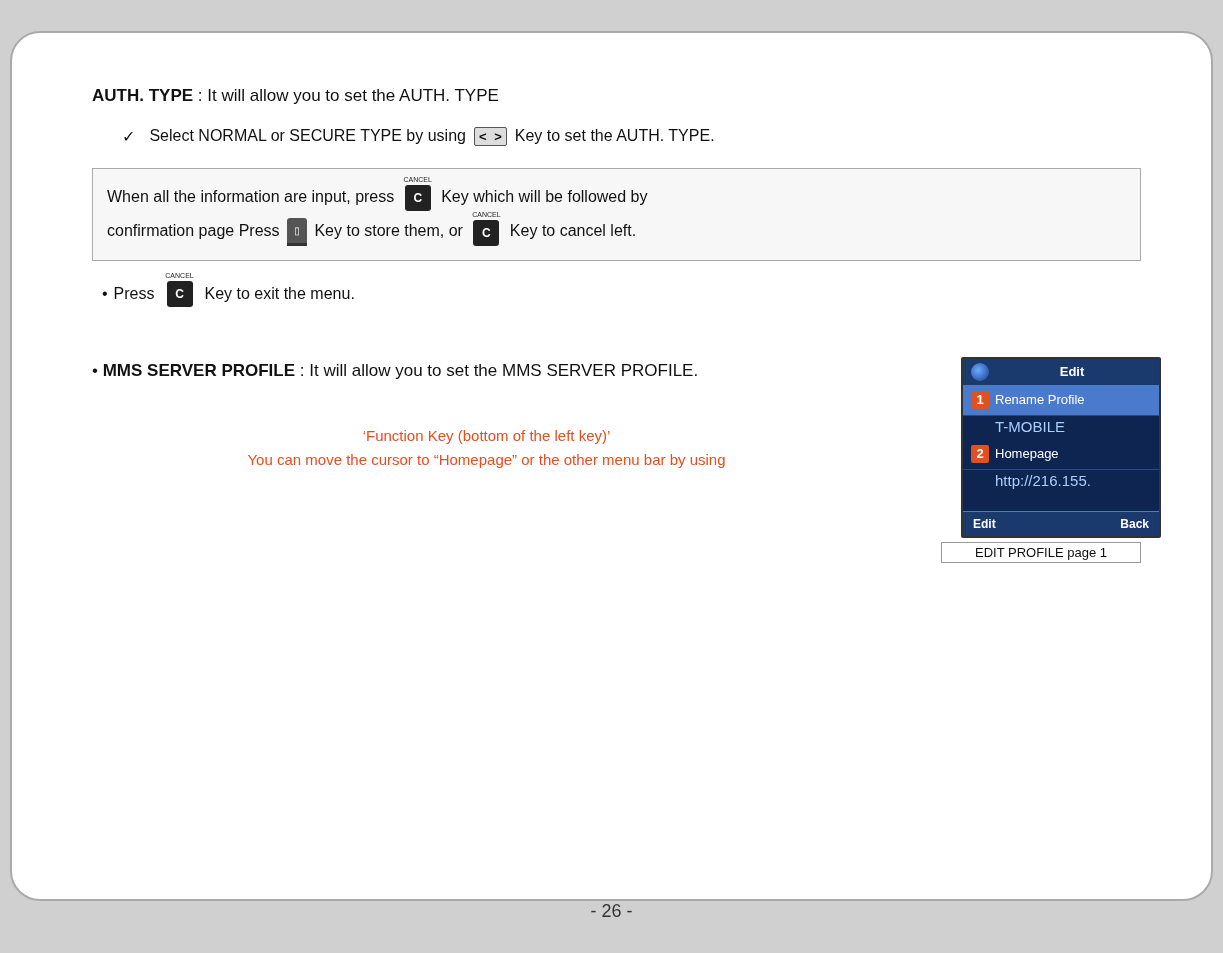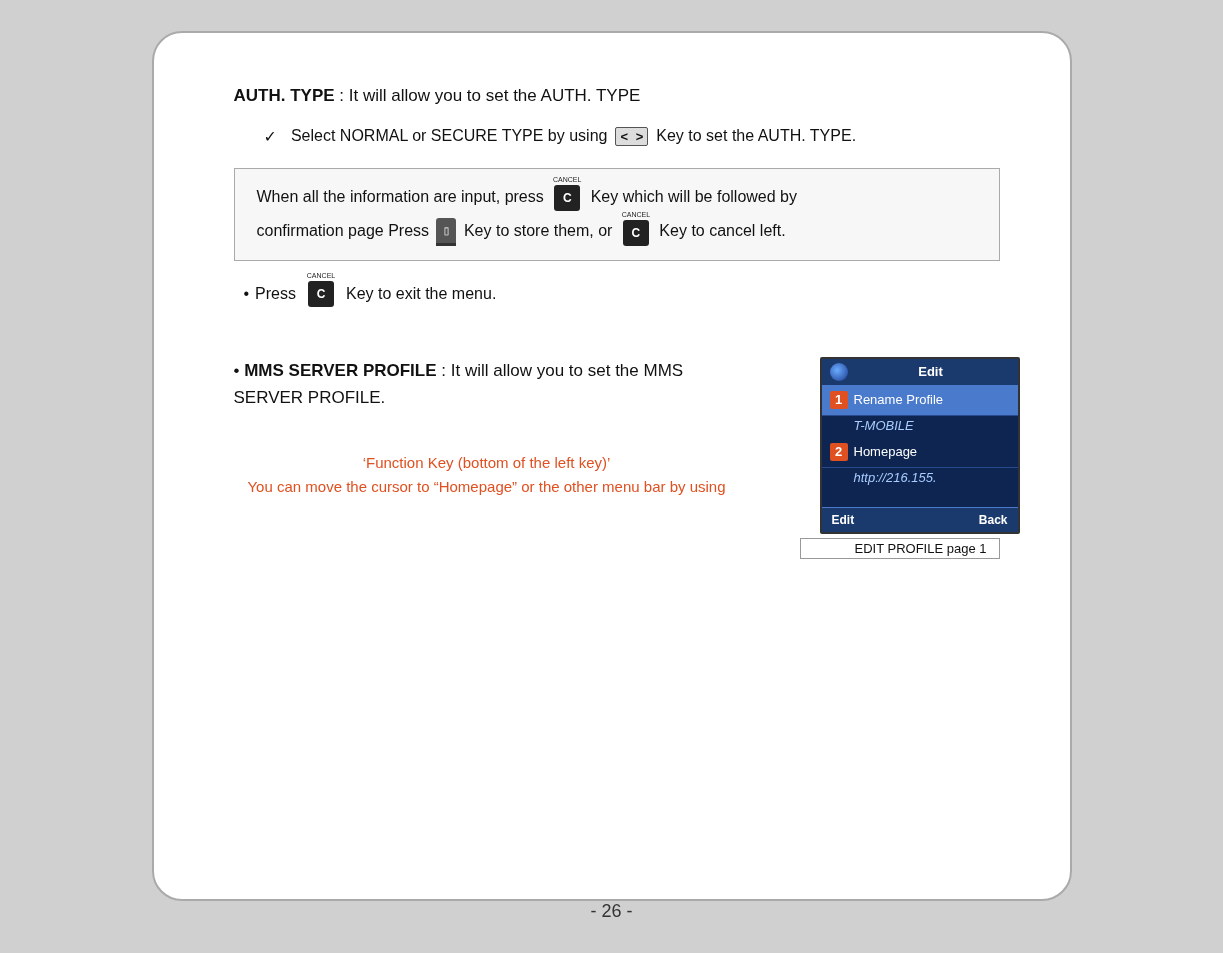--- a/index.html
+++ b/index.html
@@ -16,7 +16,7 @@
     }
 
     .page-container {
-      width: 920px;
+      width: 1203px;
       height: 870px;
       background: #ffffff;
       border-radius: 30px;

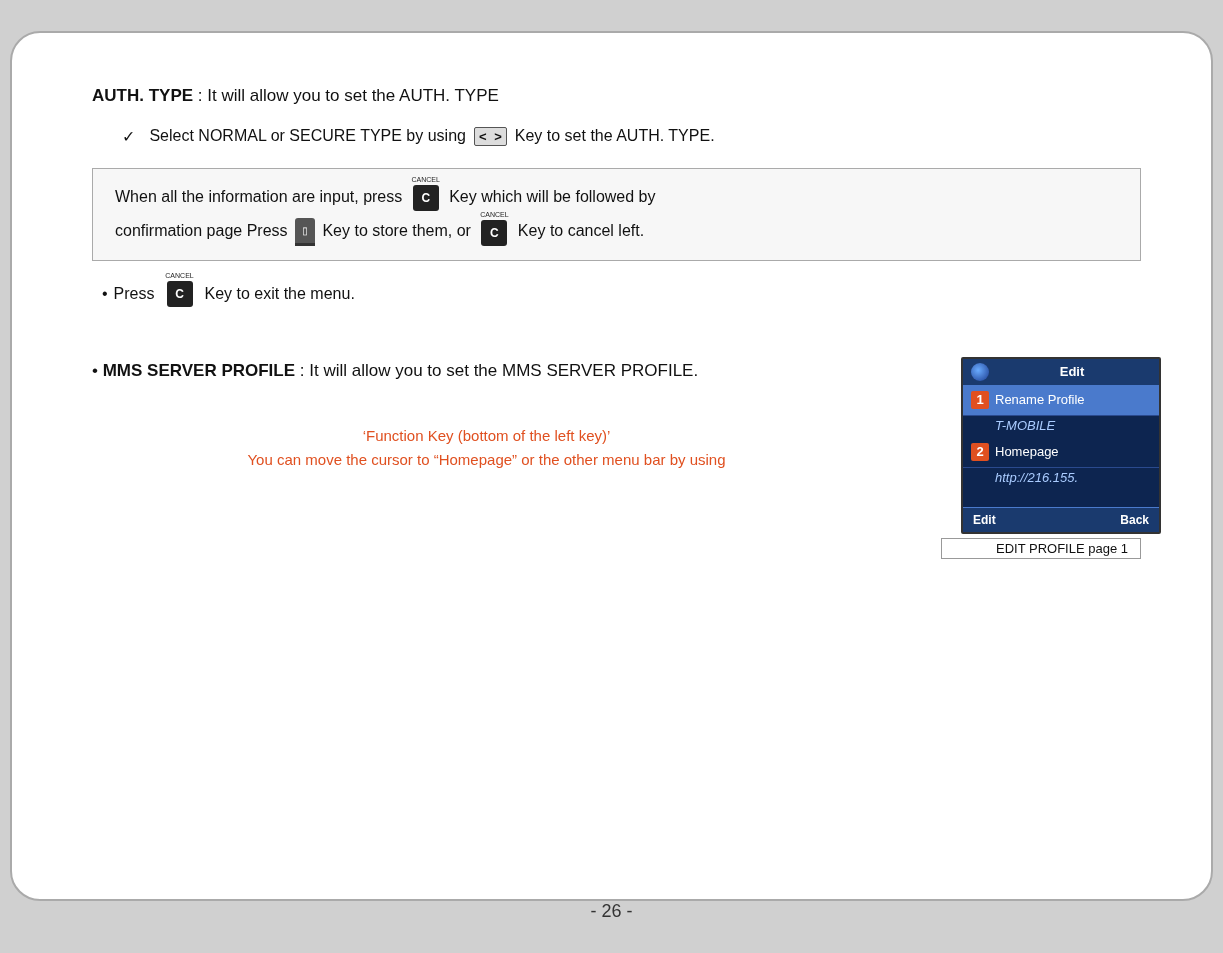--- a/index.html
+++ b/index.html
@@ -85,7 +85,7 @@
     .info-box {
       border: 1px solid #aaa;
       background: #f7f7f7;
-      padding: 14px 22px;
+      padding: 14px 14px;
       margin-bottom: 20px;
       font-size: 16px;
       color: #111;

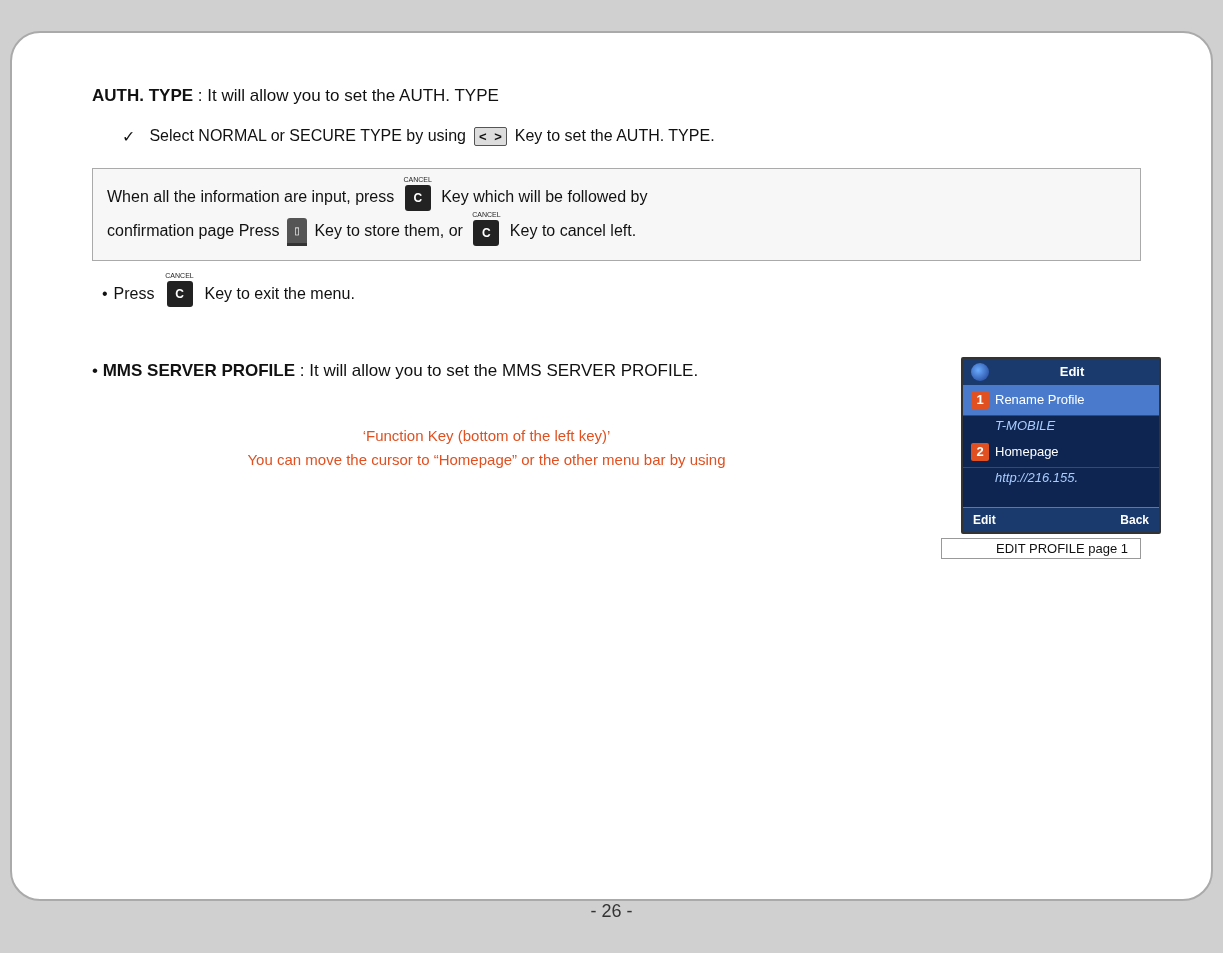--- a/index.html
+++ b/index.html
@@ -253,10 +253,9 @@
 
     .phone-menu-subtext {
       color: #aaccff;
-      font-size: 13px;
+      font-size: 15px;
       padding: 2px 8px 4px 32px;
       background: #0d2550;
-      font-style: italic;
     }
 
     .phone-footer-bar {

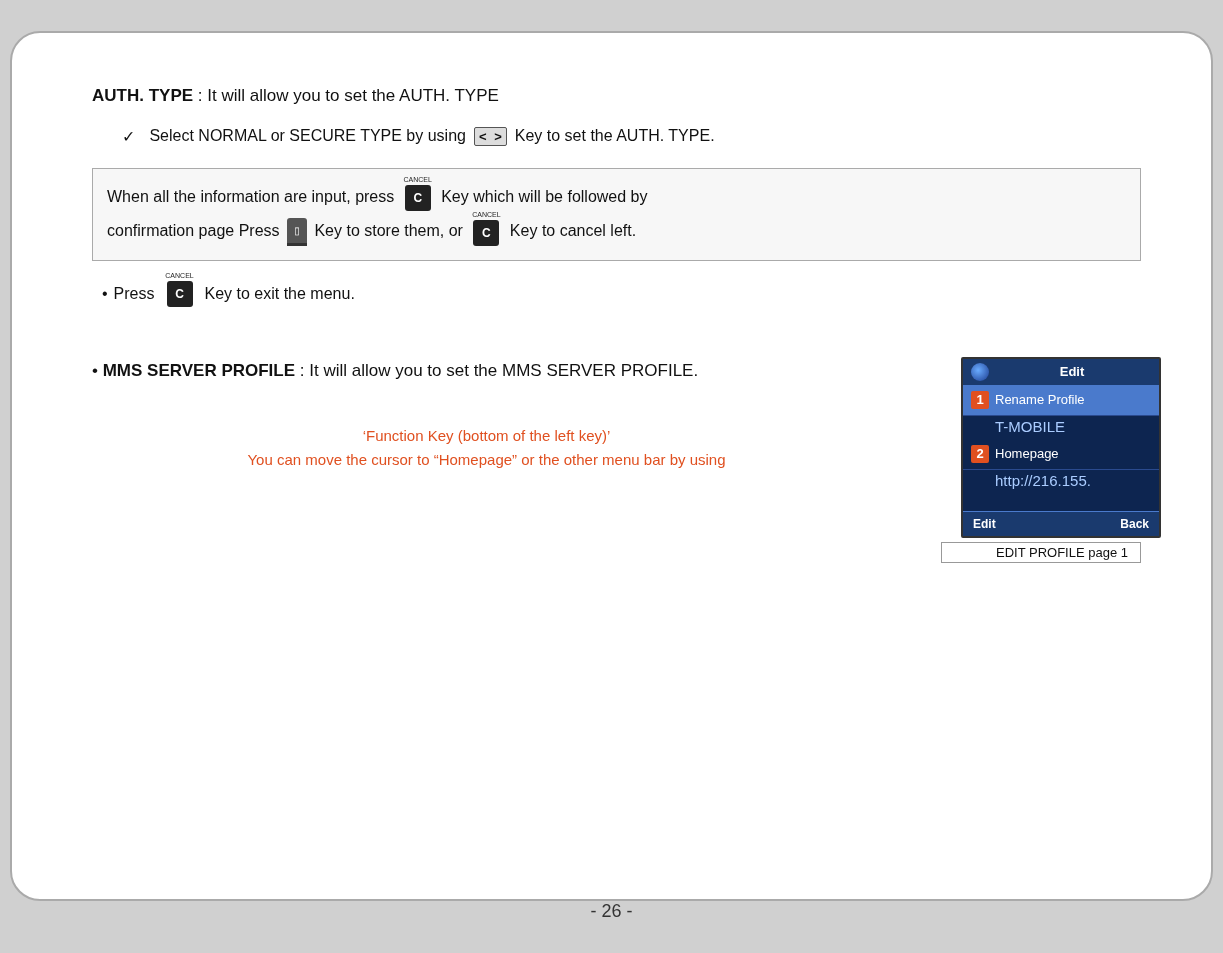--- a/index.html
+++ b/index.html
@@ -273,7 +273,7 @@
     }
 
     .phone-caption {
-      text-align: right;
+      text-align: center;
       font-size: 13px;
       color: #111;
       margin-top: 4px;

